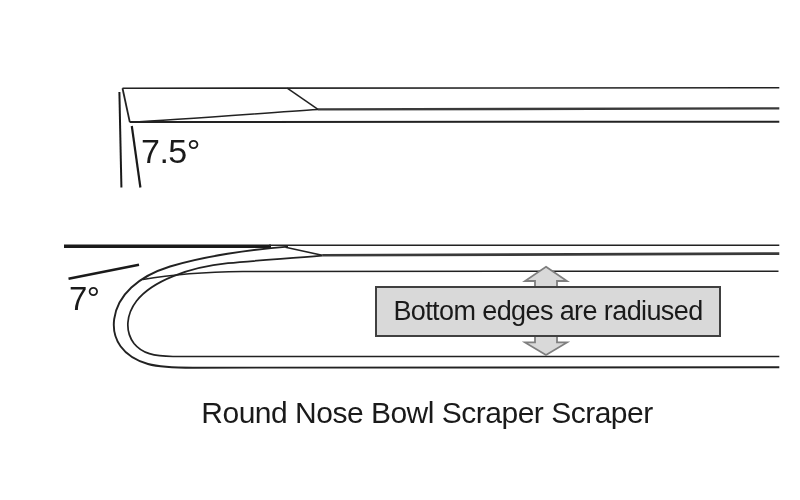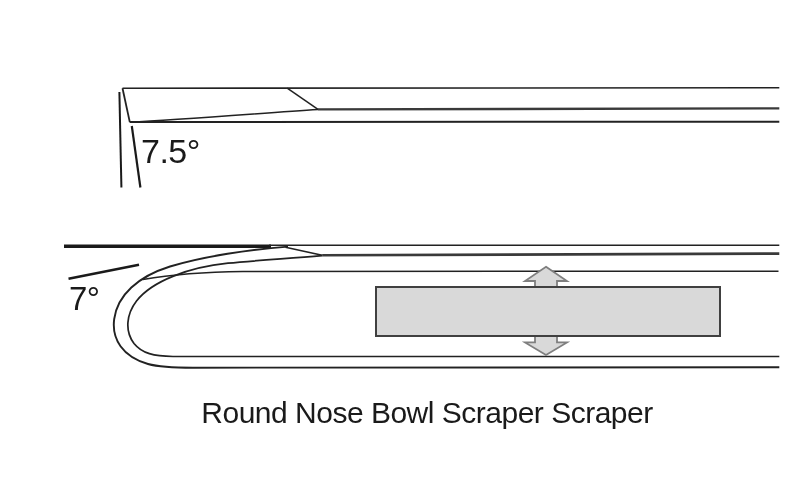--- a/index.html
+++ b/index.html
@@ -77,6 +77,7 @@
 
   <div class="label angle-label-2">7°</div>
 
+  <div class="label callout-text">Bottom edges are radiused</div>
 
   <div class="label title">Round Nose Bowl Scraper Scraper</div>
 

